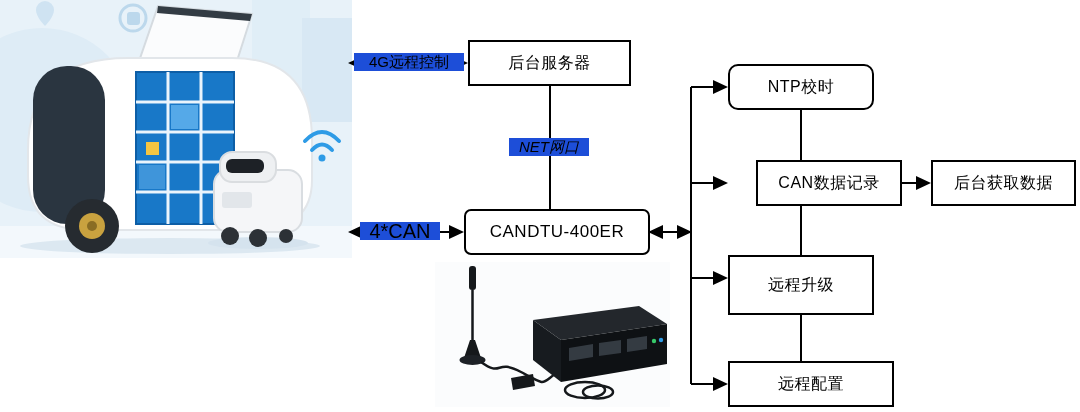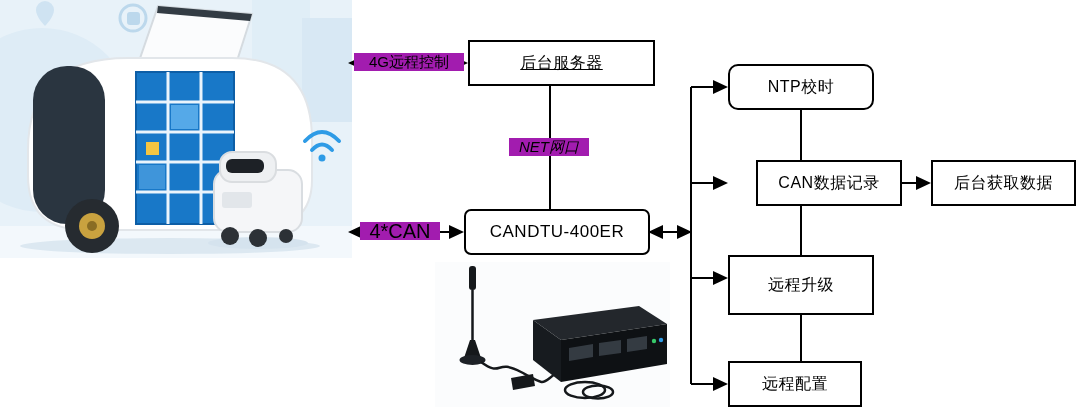--- a/index.html
+++ b/index.html
@@ -37,7 +37,7 @@
 
   .edge-label {
     position: absolute;
-    background: #a21caf;
+    background: #1d4ed8;
     font-size: 15px;
     text-align: center;
     z-index: 3;

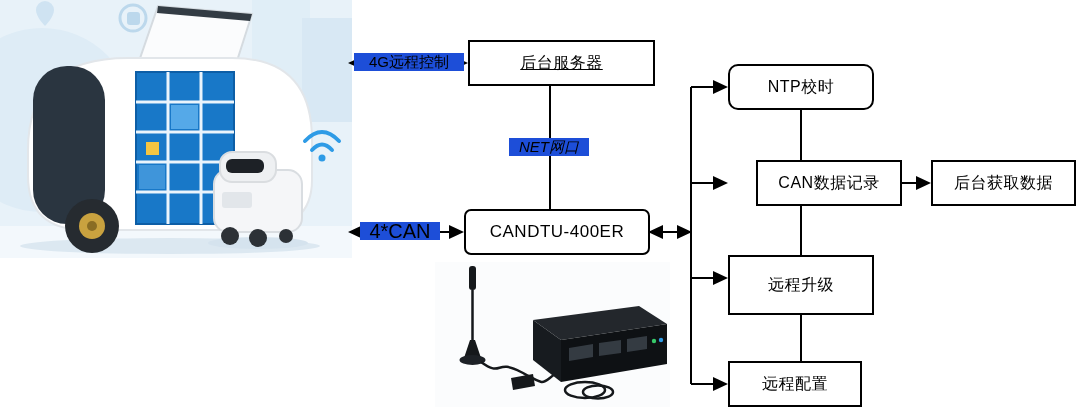--- a/index.html
+++ b/index.html
@@ -181,7 +181,7 @@
     </g>
   </svg>
 
-  <div class="node" style="left:468px; top:40px; width:187px; height:46px;text-decoration:underline;">后台服务器</div>
+  <div class="node" style="left:468px; top:40px; width:163px; height:46px;">后台服务器</div>
 
   <div class="node" style="left:464px; top:209px; width:186px; height:46px; font-size:17px;border-radius:7px;">CANDTU-400ER</div>
 

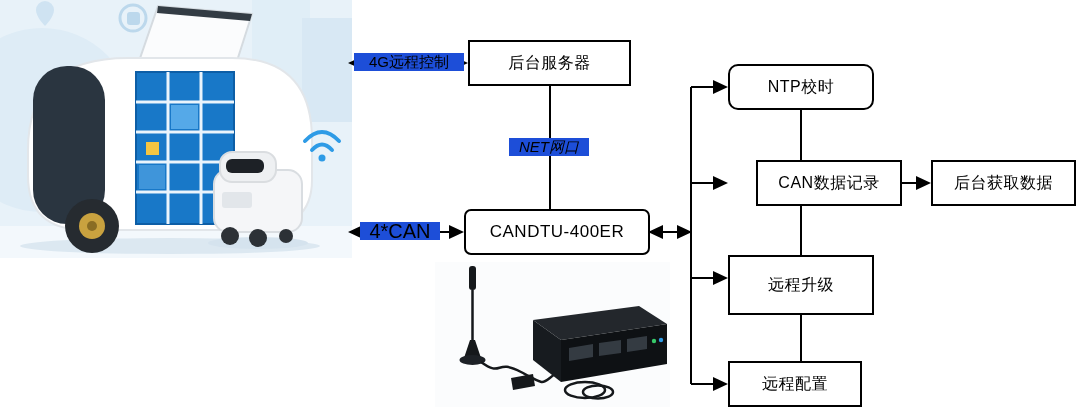--- a/index.html
+++ b/index.html
@@ -191,7 +191,7 @@
 
   <div class="node" style="left:728px; top:255px; width:146px; height:60px;">远程升级</div>
 
-  <div class="node" style="left:728px; top:361px; width:134px; height:46px;">远程配置</div>
+  <div class="node" style="left:728px; top:361px; width:166px; height:46px;">远程配置</div>
 
   <div class="node" style="left:931px; top:160px; width:145px; height:46px;">后台获取数据</div>
 

